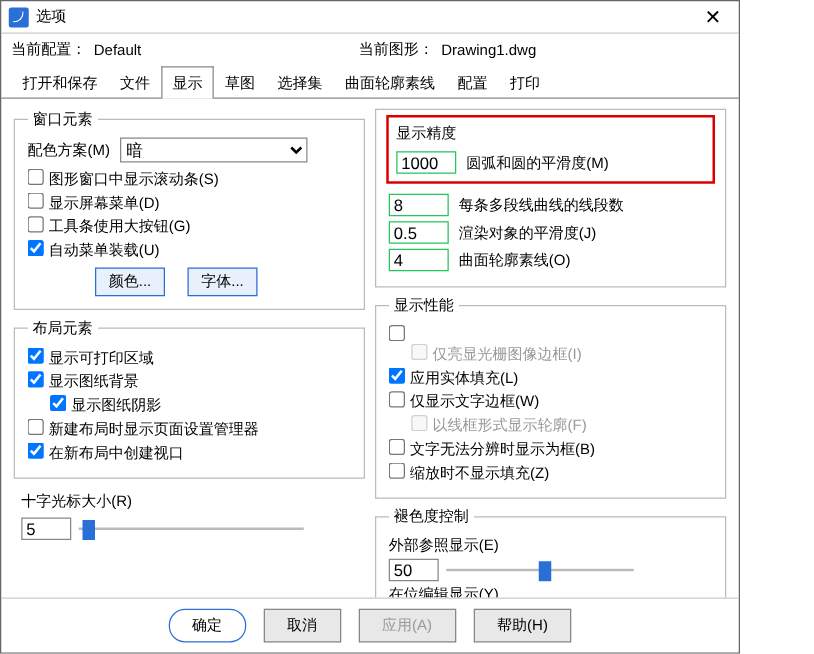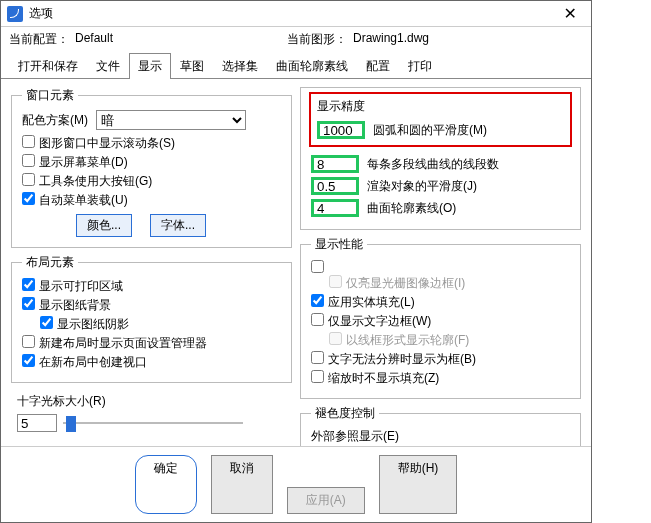--- a/index.html
+++ b/index.html
@@ -9,7 +9,7 @@
   .titlebar .icon { width:16px; height:16px; background:#2a6fd6; position:relative; margin-right:6px; border-radius:2px;}
   .titlebar .icon:after{content:"";position:absolute;left:3px;top:3px;width:8px;height:8px;border:1.5px solid #fff;border-radius:0 0 8px 0;border-top:none;border-left:none;}
   .titlebar .close { margin-left:auto; font-size:16px; padding:2px 8px; cursor:pointer;}
-  .row-config { display:flex; padding:4px 8px; align-items:flex-start; gap:6px;}
+  .row-config { display:flex; padding:4px 8px; align-items:center; gap:6px;}
   .row-config .lbl{min-width:56px;}
   .row-config .val{min-width:160px;}
   .tabs { display:flex; padding:0 8px; border-bottom:1px solid #888;}

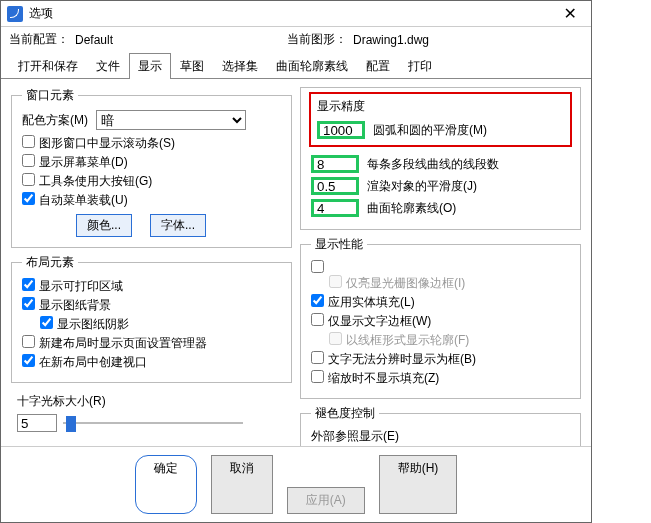--- a/index.html
+++ b/index.html
@@ -27,7 +27,7 @@
   .btn { border:1px solid #2a6fd6; background:#e8f0fb; padding:2px 10px; cursor:pointer;}
   .btn-row { display:flex; gap:18px; padding:4px 0 0 54px;}
   .num-field { display:flex; align-items:center; gap:8px; padding:2px 0;}
-  .num-field input{ width:48px; height:18px; border:3px solid #22c55e; padding:1px 3px;}
+  .num-field input{ width:48px; height:18px; border:1px solid #22c55e; padding:1px 3px;}
   .hl { border:2px solid #d00; padding:4px 6px; margin:-2px -2px 6px -2px;}
   .slider { display:flex; align-items:center; gap:6px; padding:2px 0;}
   .slider input[type=text]{width:40px;height:18px;border:1px solid #888;padding:1px 3px;}

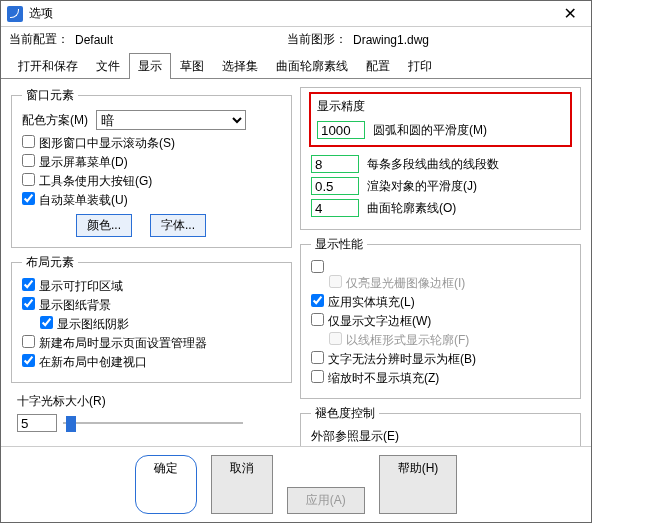--- a/index.html
+++ b/index.html
@@ -41,7 +41,7 @@
   .footer { display:flex; justify-content:center; gap:14px; padding:8px; border-top:1px solid #ccc;}
   .fbtn { border:1px solid #888; background:#e8e8e8; padding:4px 18px; cursor:pointer;}
   .fbtn.primary{border-color:#2a6fd6; background:#fff;border-radius:13px;}
-  .fbtn.disabled{color:#999;margin-top:32px;}
+  .fbtn.disabled{color:#999;}
   .inline-select{display:flex;align-items:center;gap:8px;padding-bottom:4px;}
 </style>
 </head>

